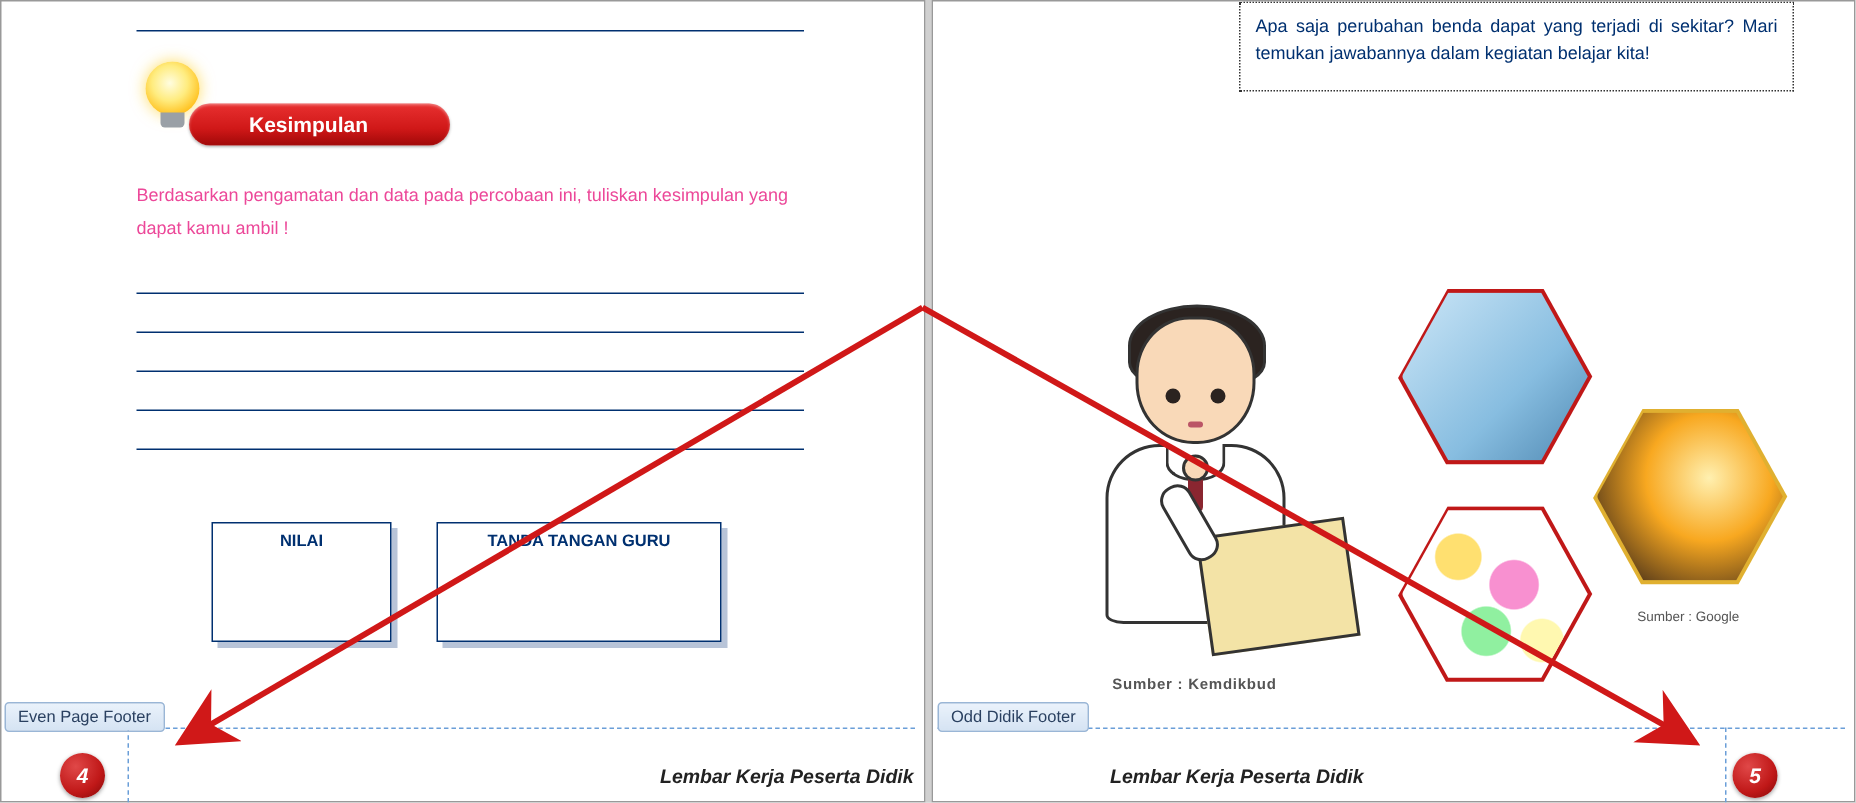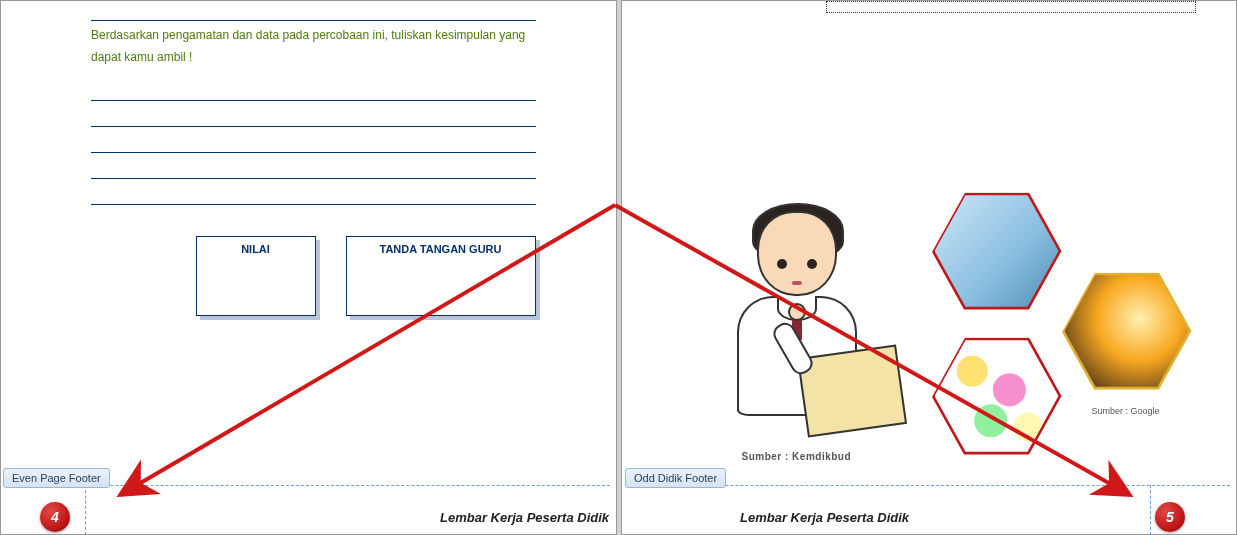--- a/index.html
+++ b/index.html
@@ -368,6 +368,7 @@
   <div class="page page-right">
     <div class="right-content">
       <div class="dotted-box">
+        <p>Apa saja perubahan benda dapat yang terjadi di sekitar? Mari temukan jawabannya dalam kegiatan belajar kita!</p>
       </div>
 
       <div class="images-area">

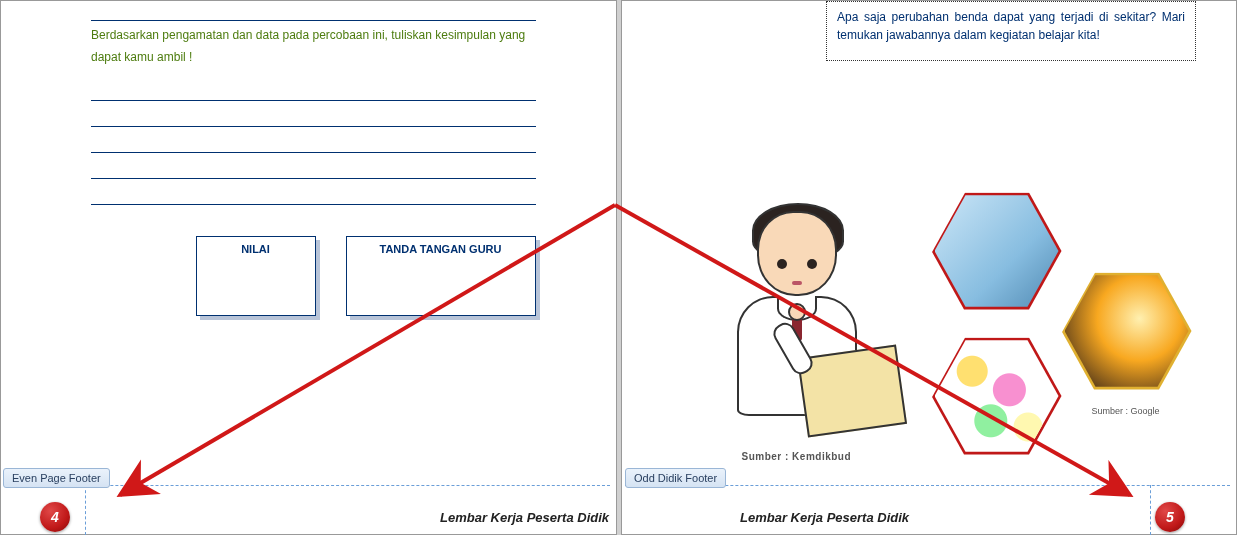--- a/index.html
+++ b/index.html
@@ -343,6 +343,13 @@
     <div class="left-content">
       <div class="writing-line"></div>
 
+      <div class="kesimpulan-wrap">
+        <div class="bulb-icon">
+          <div class="bulb-glow"></div>
+          <div class="bulb-base"></div>
+        </div>
+        <div class="kesimpulan-pill">Kesimpulan</div>
+      </div>
 
       <div class="instr-text">Berdasarkan pengamatan dan data pada percobaan ini, tuliskan kesimpulan yang dapat kamu ambil !</div>
 

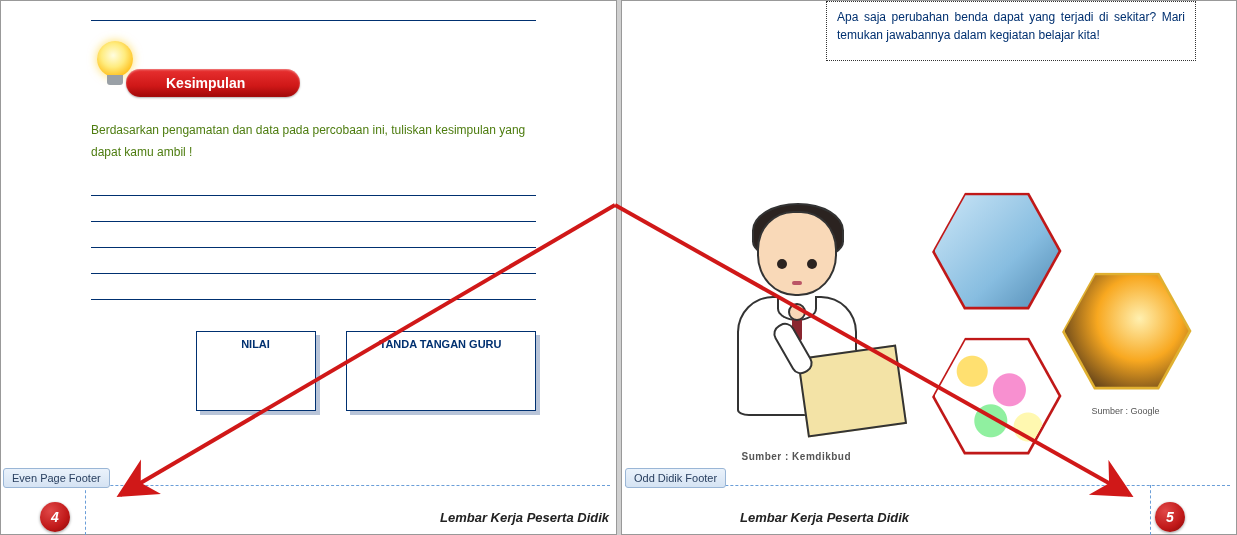--- a/index.html
+++ b/index.html
@@ -78,7 +78,7 @@
     box-shadow: inset 0 1px 2px rgba(255,255,255,0.4), 0 1px 2px rgba(0,0,0,0.3);
   }
   .instr-text {
-    color: #4d7c0f;
+    color: #ec4899;
     font-size: 12px;
     line-height: 22px;
     margin-bottom: 10px;

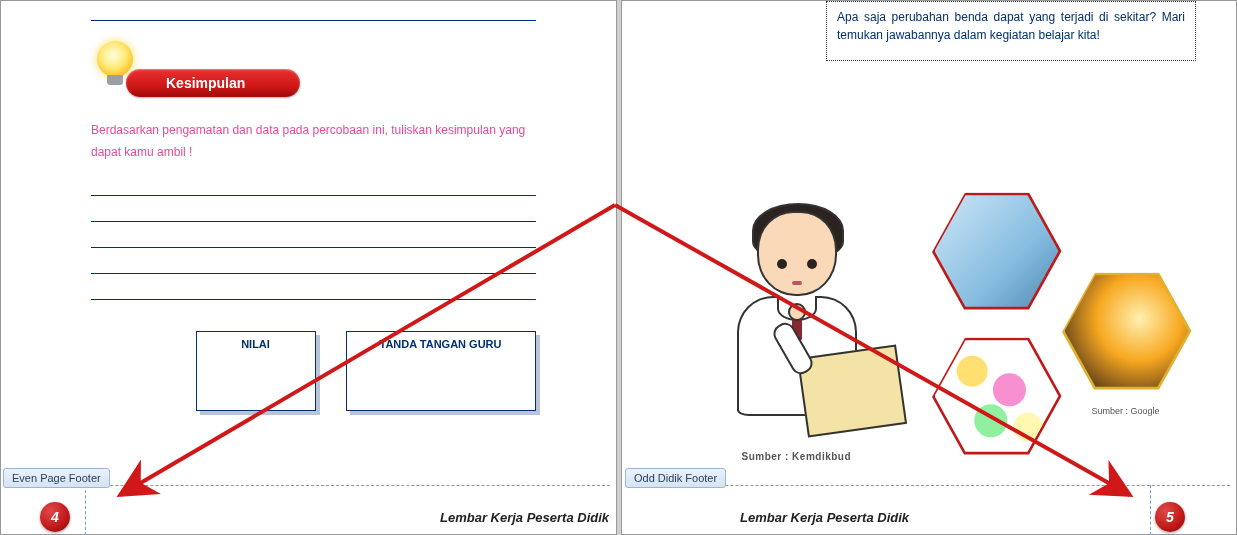--- a/index.html
+++ b/index.html
@@ -88,8 +88,8 @@
   .boxes-row {
     display: flex;
     gap: 30px;
-    margin-top: 31px;
-    justify-content: flex-end;
+    margin-top: 48px;
+    justify-content: flex-start;
     padding-left: 50px;
   }
   .white-box {

